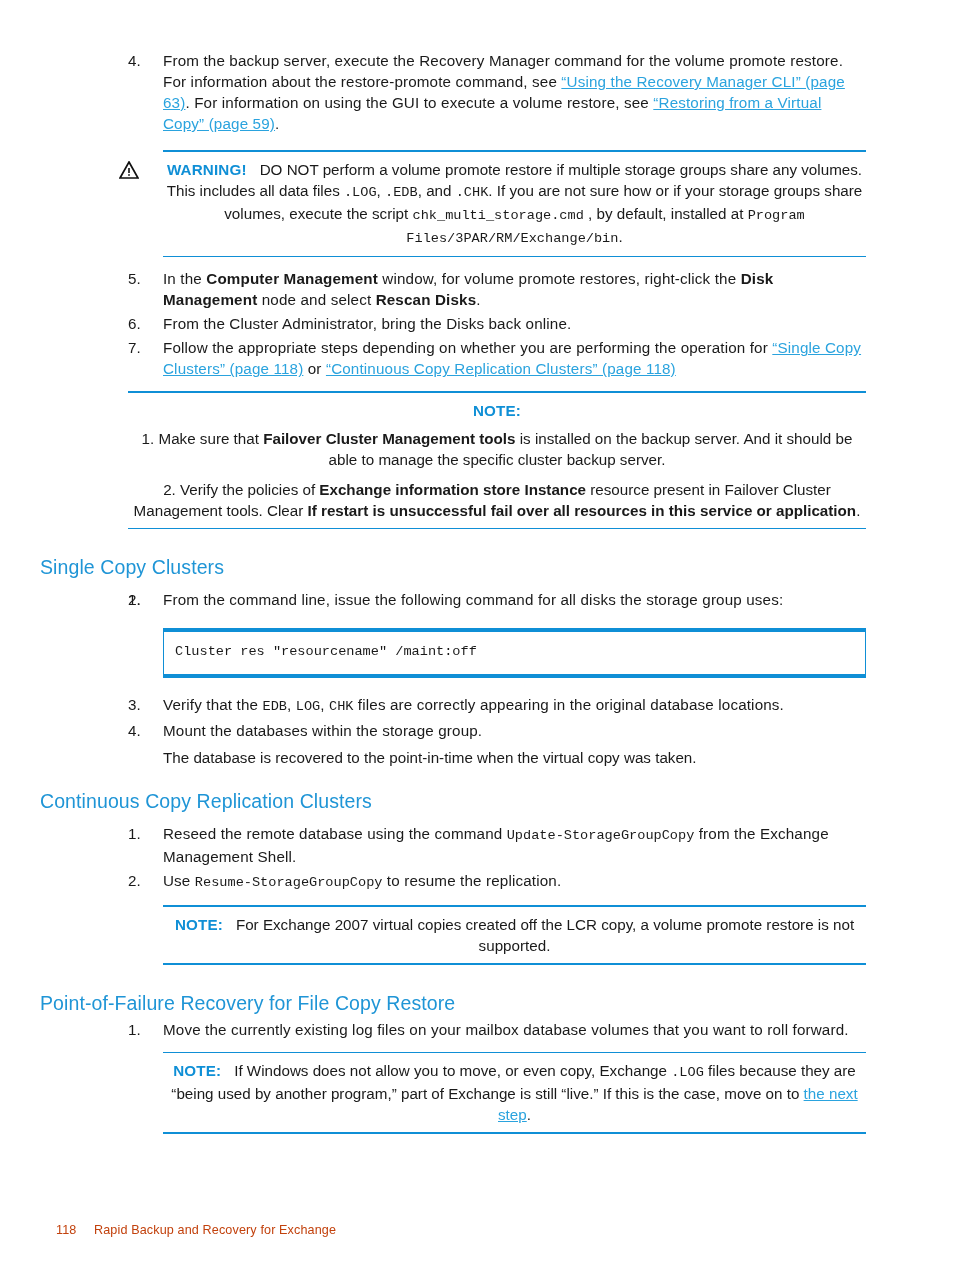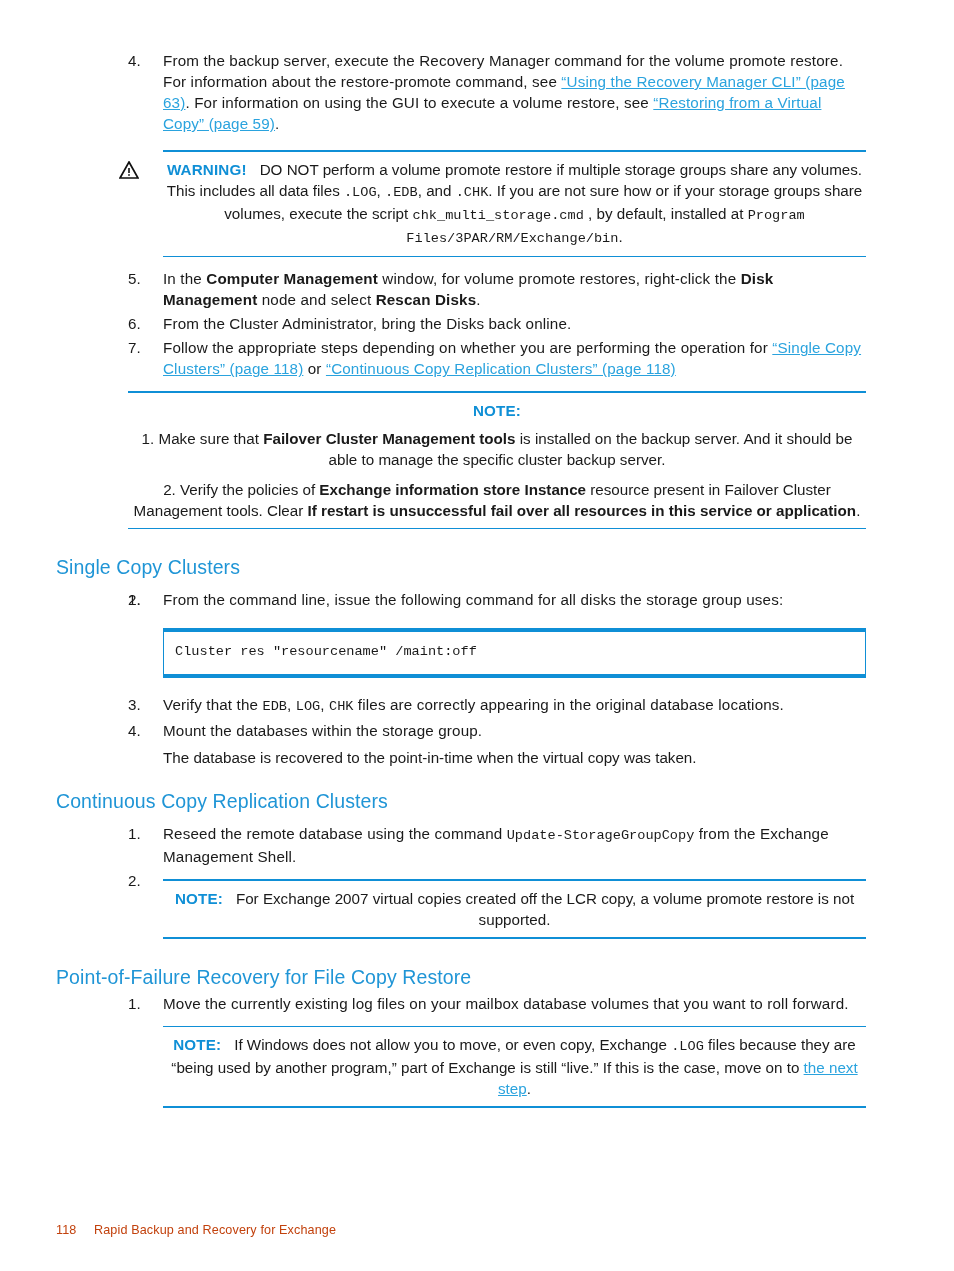--- a/index.html
+++ b/index.html
@@ -106,7 +106,7 @@
   
   h2.sect {
     margin: 0;
-    padding: 0 0 0 56px;
+    padding: 0 0 0 40px;
     font-size: 19.5px;
     font-weight: normal;
     color: #1f95d6;

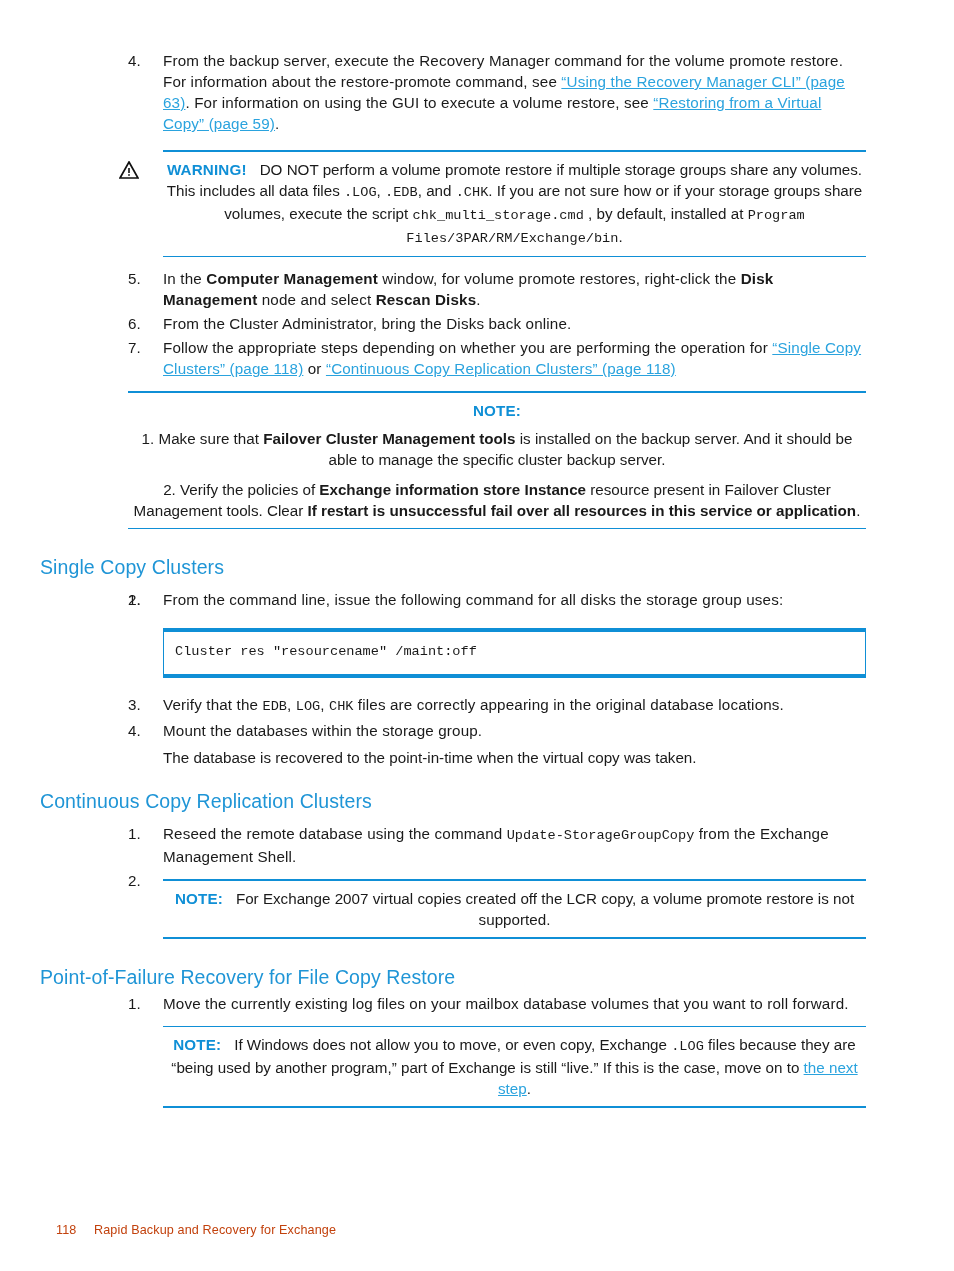--- a/index.html
+++ b/index.html
@@ -249,6 +249,7 @@
       </li>
       <li>
         <span class="num">2.</span>
+        <span class="body"><span>Use </span><span class="mono">Resume-StorageGroupCopy</span><span> to resume the replication.</span></span>
       </li>
     </ol>
 

